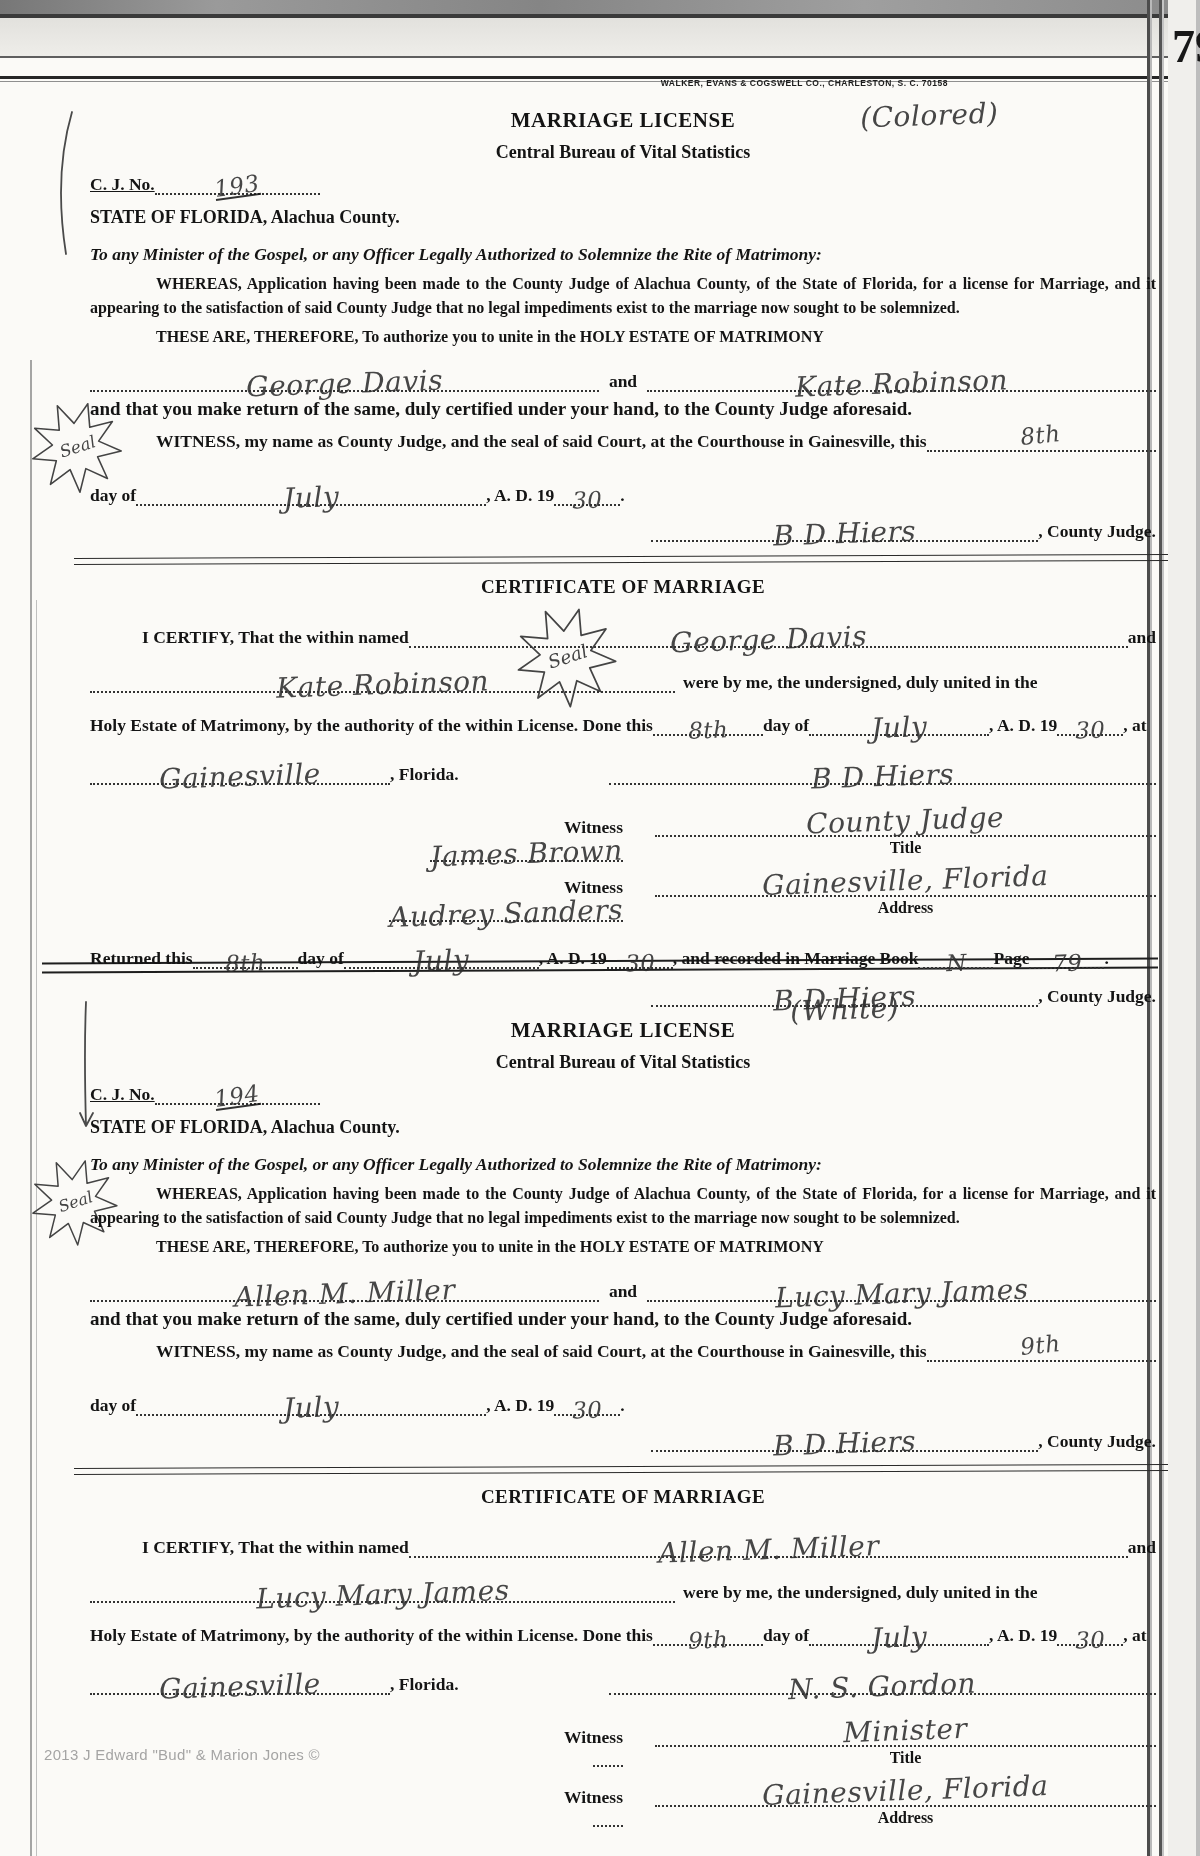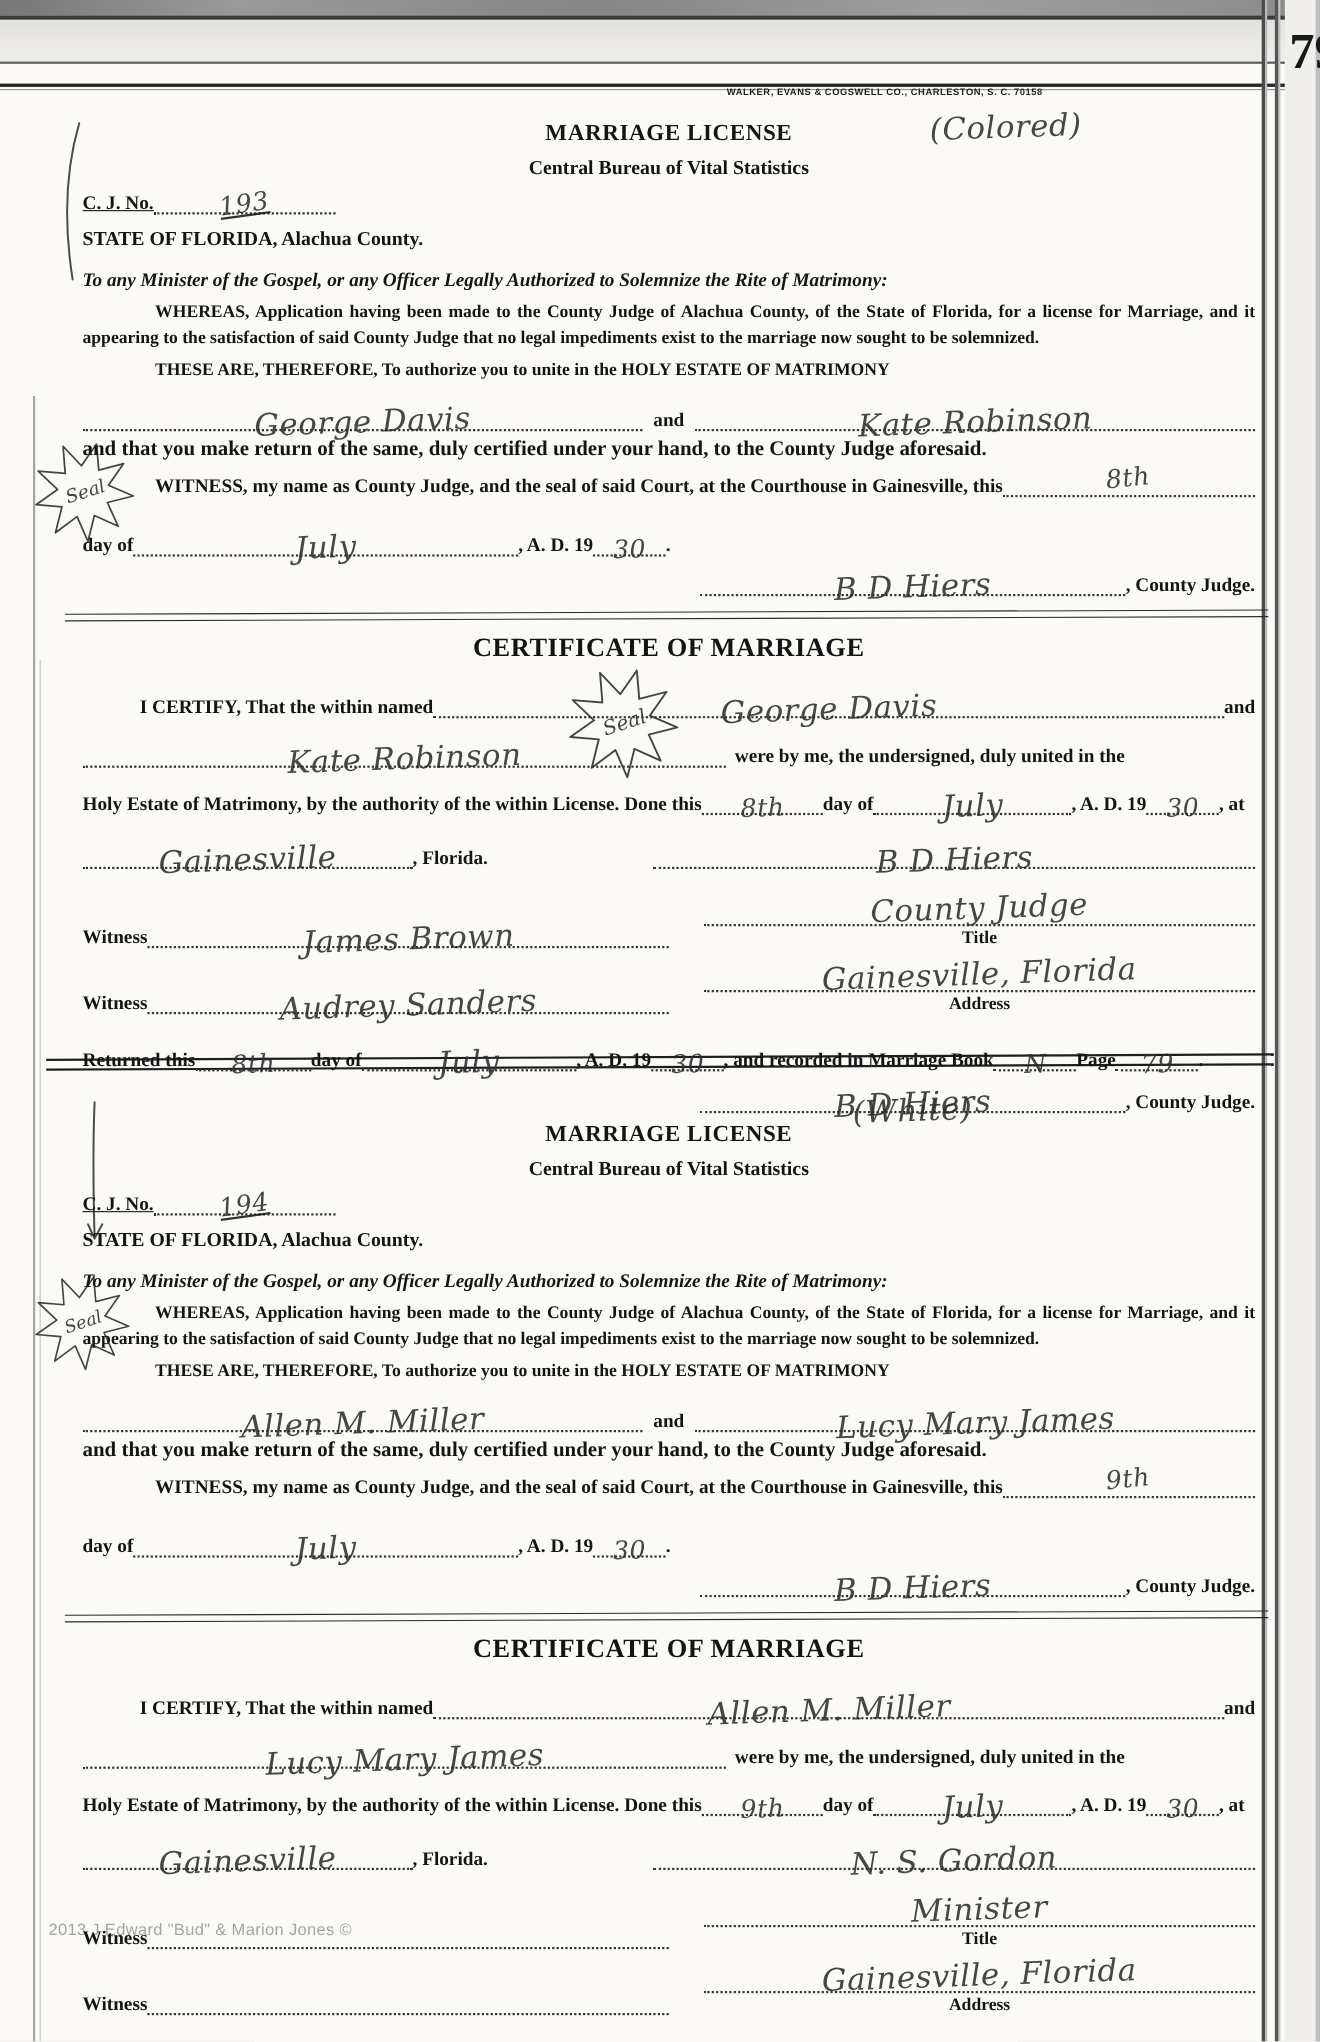--- a/index.html
+++ b/index.html
@@ -35,7 +35,7 @@
   .midsep{position:absolute;top:960px;left:42px;width:1116px;height:7px;
     border-top:2.5px solid #1e1e1e;border-bottom:2.5px solid #1e1e1e;transform:rotate(-.25deg);}
   
-  .form{position:absolute;left:75px;width:1066px;}
+  .form{position:absolute;left:90px;width:1066px;}
   .printed{font-weight:bold;color:#141414;}
   .hdr{position:relative;text-align:center;padding-top:20px;}
   .title{font-size:21px;letter-spacing:.5px;}

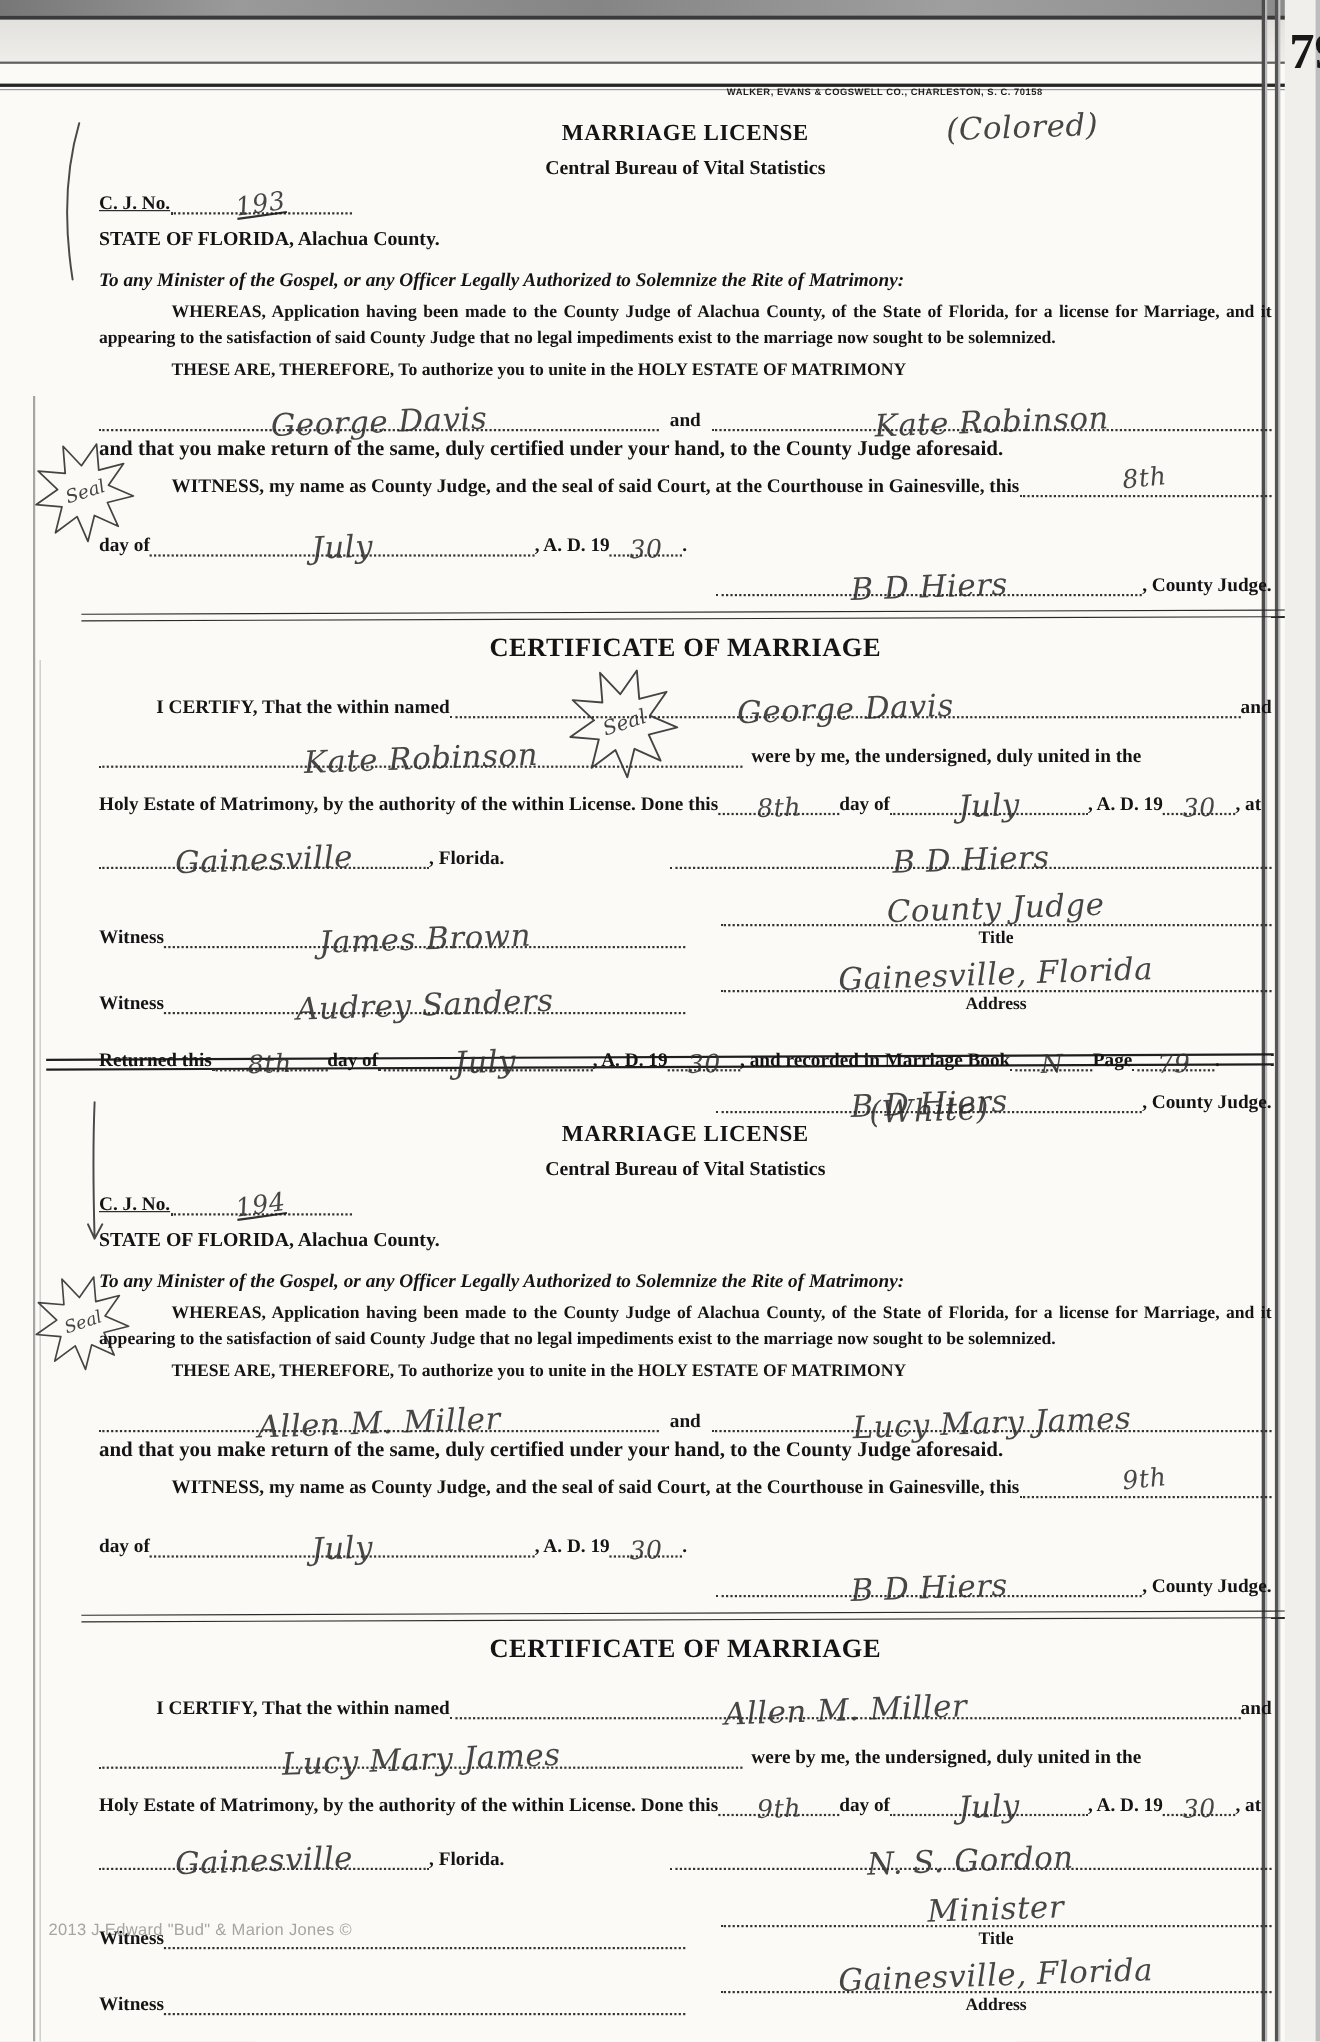--- a/index.html
+++ b/index.html
@@ -67,7 +67,7 @@
   .fill.yr{max-width:66px;flex:0 0 66px;}
   .judgerow{margin-top:2px;height:34px;margin-left:auto;width:505px;}
   .sep1{margin:14px -12px 0 -16px;height:5px;border-top:1.5px solid #2a2a2a;border-bottom:1.5px solid #2a2a2a;transform:rotate(-.2deg);}
-  .certtitle{margin-top:13px;text-align:center;font-size:24px;letter-spacing:.5px;}
+  .certtitle{margin-top:13px;text-align:center;font-size:19px;letter-spacing:.5px;}
   .certify{margin-top:12px;height:38px;}
   .certify .lbl:first-child{text-indent:52px;}
   .bride2{margin-top:7px;height:38px;}

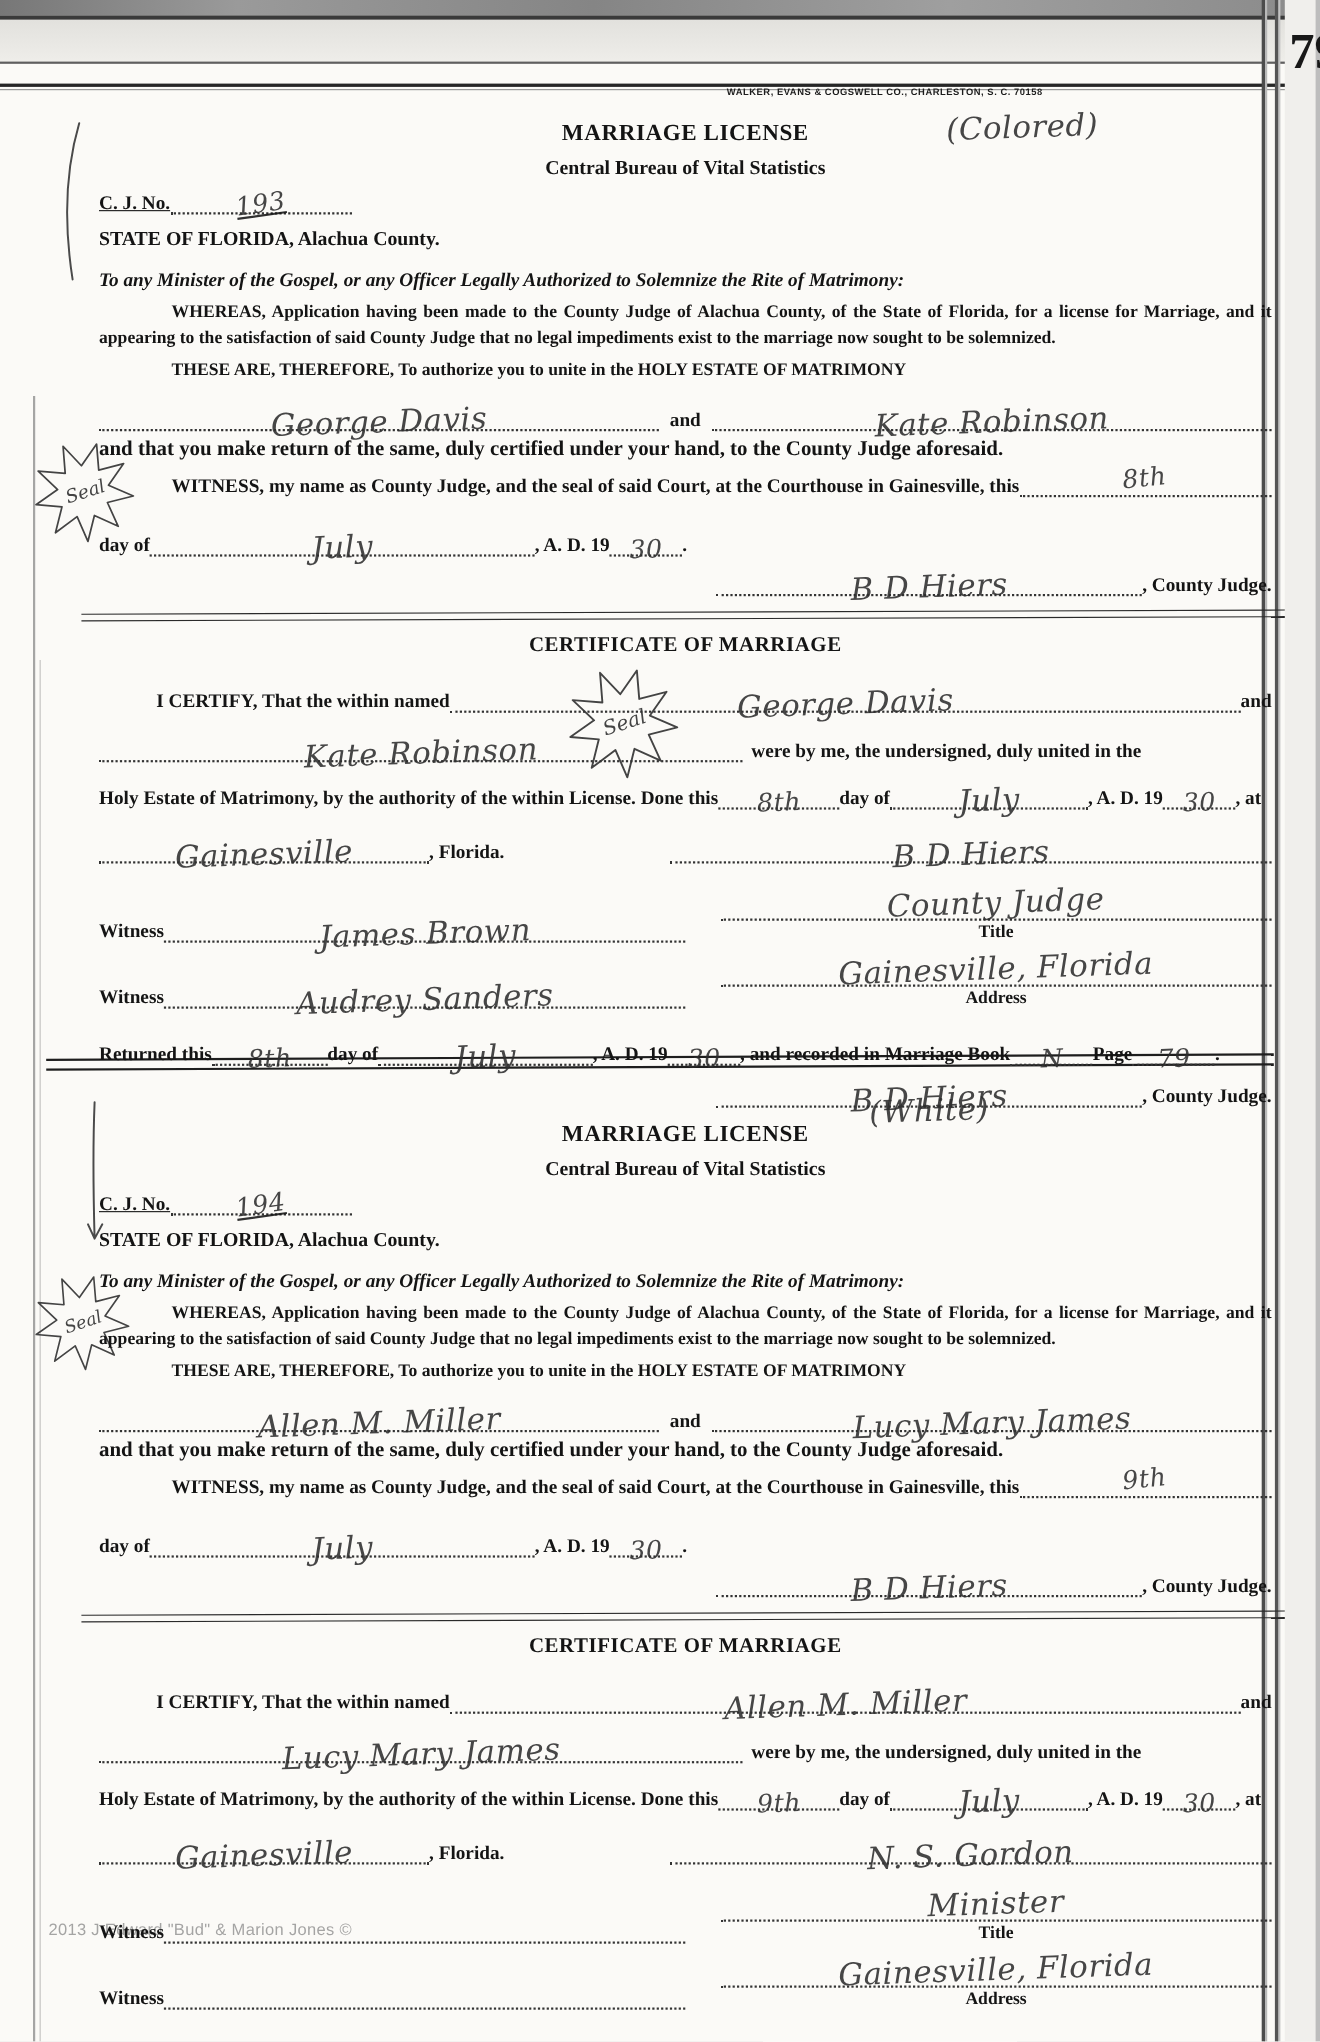--- a/index.html
+++ b/index.html
@@ -80,7 +80,7 @@
   .city .spacer{flex:0 0 150px;}
   .twocol{margin-top:20px;display:flex;justify-content:space-between;align-items:flex-end;}
   .twocol+.twocol{margin-top:8px;}
-  .col-l{width:50%;display:flex;align-items:flex-end;height:40px;}
+  .col-l{width:50%;display:flex;align-items:flex-end;height:40px;flex-direction:column;}
   .col-r{width:47%;}
   .col-r .subline{border-bottom:2px dotted #333;text-align:center;min-height:30px;}
   .col-r .sublabel{text-align:center;font-size:16px;margin-top:2px;}

